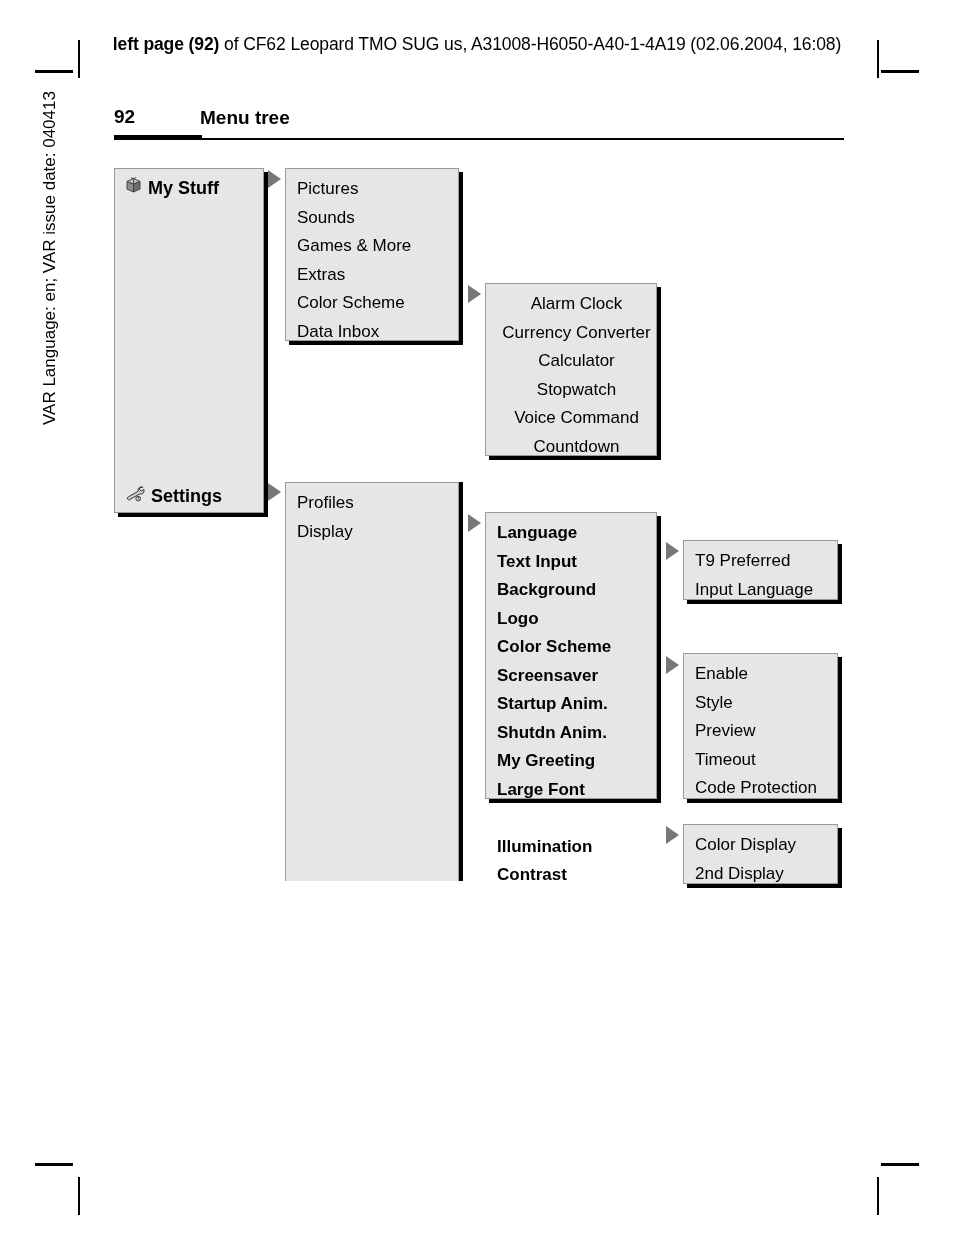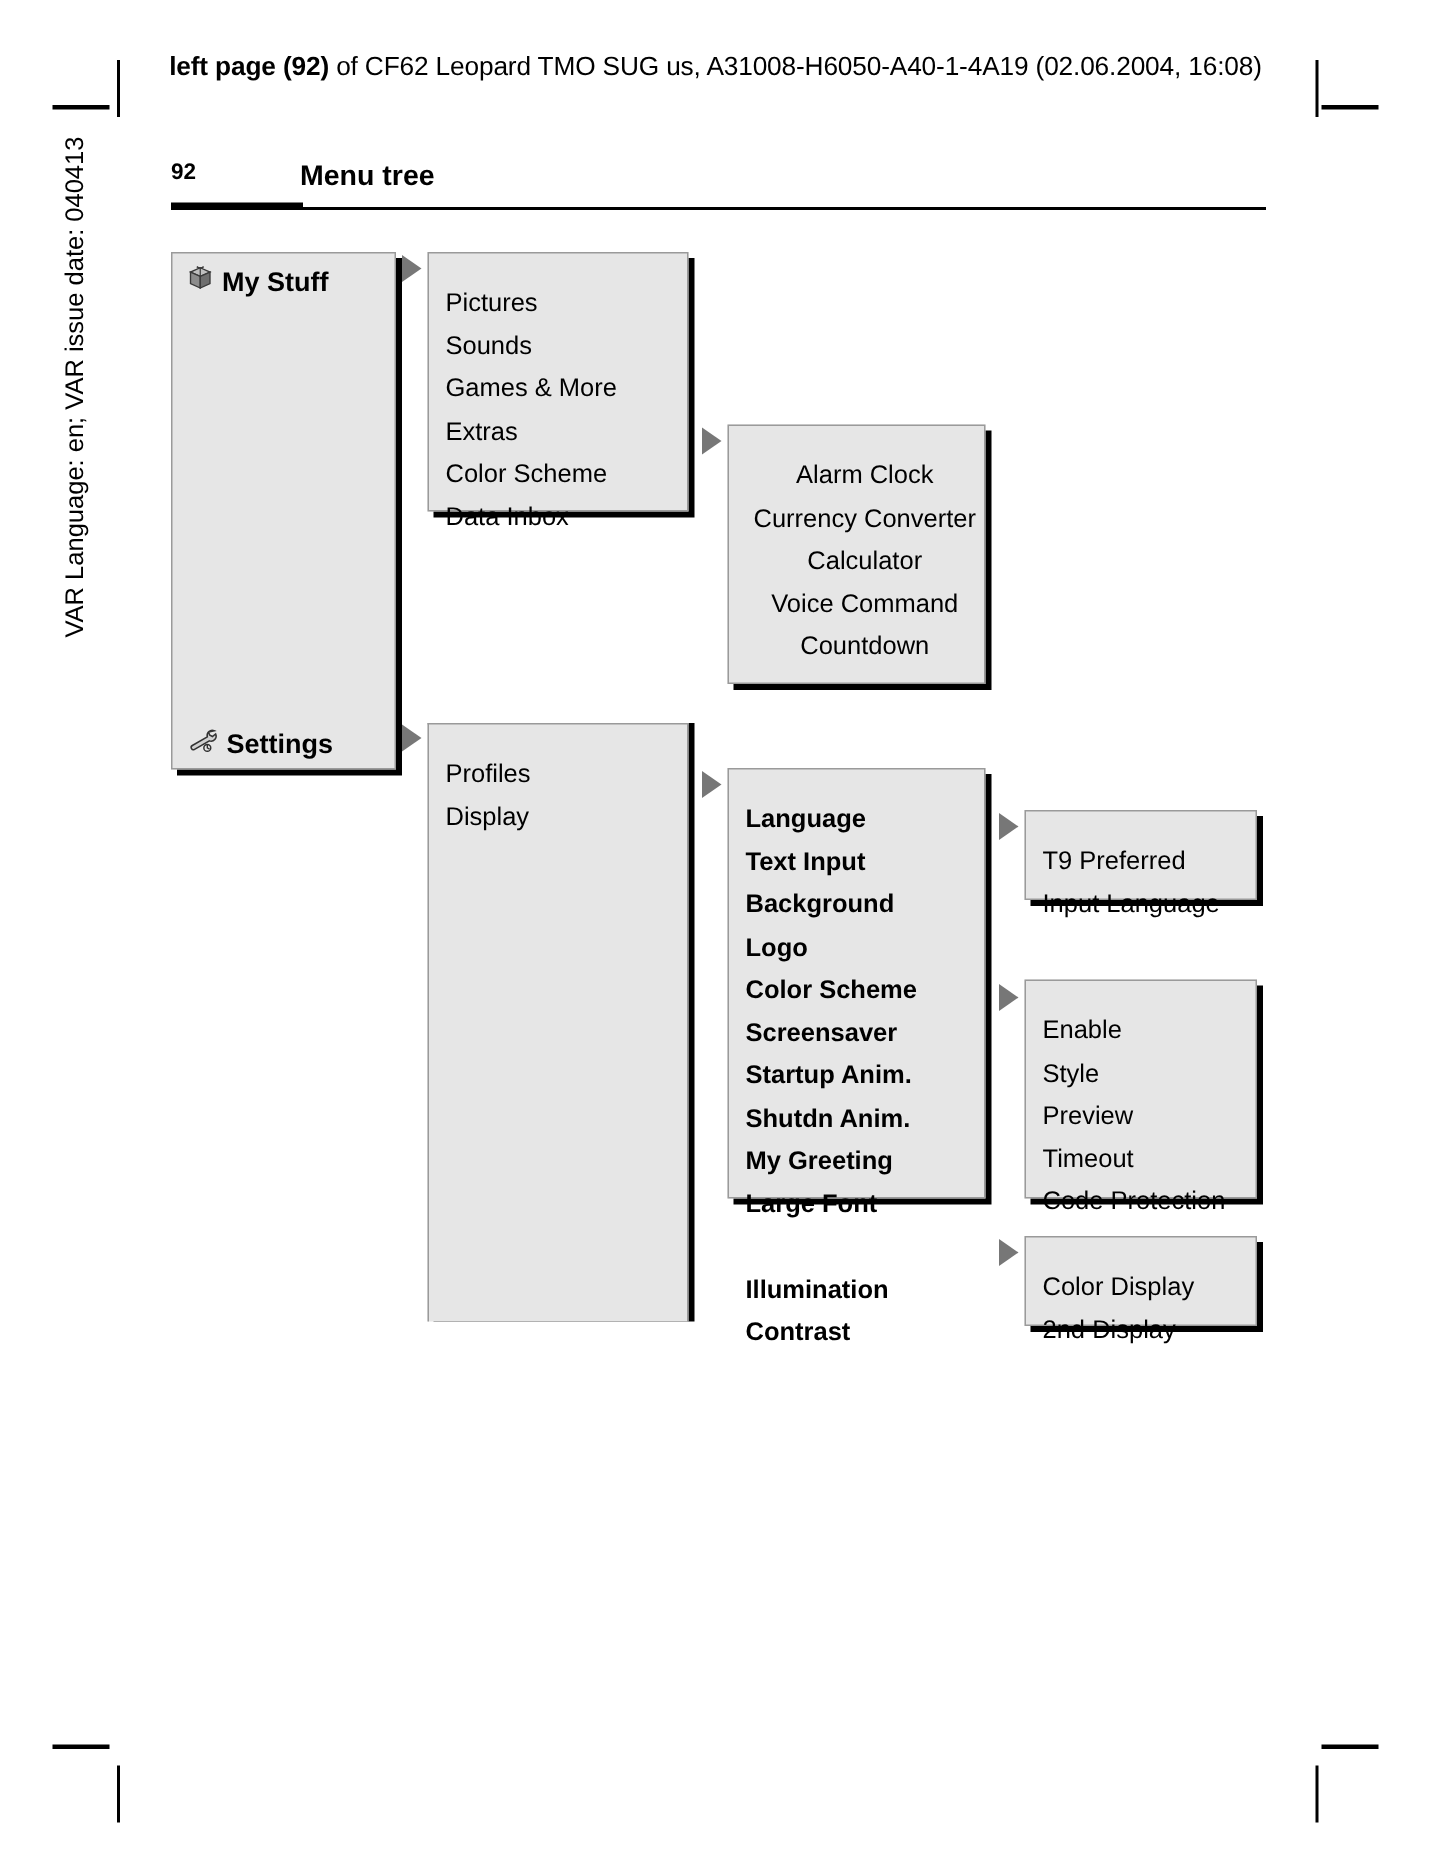--- a/index.html
+++ b/index.html
@@ -54,7 +54,7 @@
   .page-num {
     position: absolute;
     left: 114px; top: 106px;
-    font-size: 15px;
+    font-size: 19px;
     font-weight: bold;
   }
   .page-title {

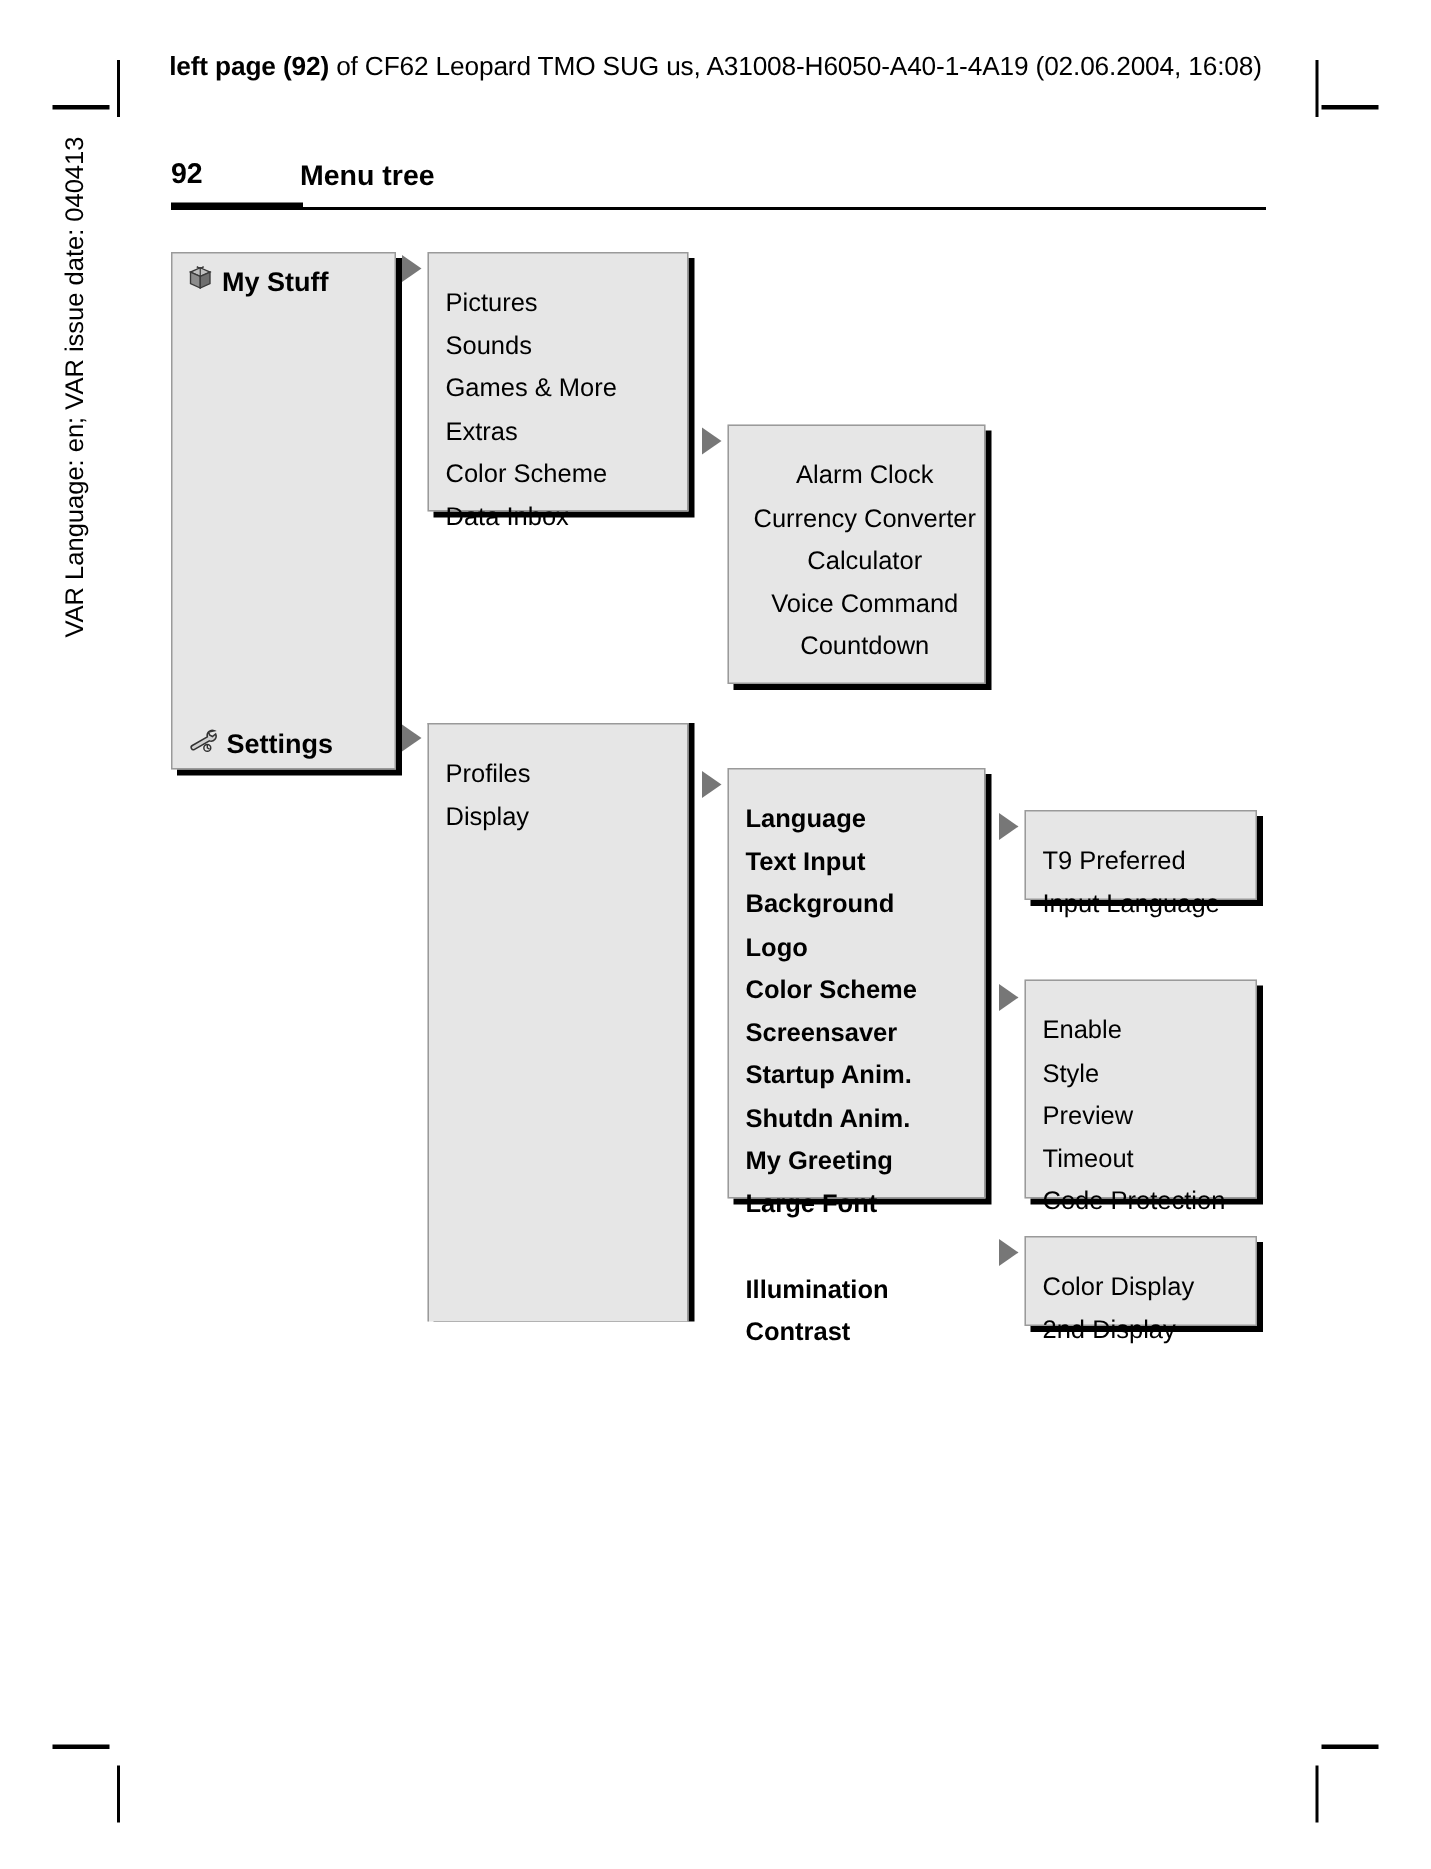--- a/index.html
+++ b/index.html
@@ -98,7 +98,7 @@
     height: 28.5px;
     line-height: 28.5px;
   }
-  .box-pad-top { padding-top: 19px; }
+  .box-pad-top { padding-top: 6px; }
 
   
   .root-box {

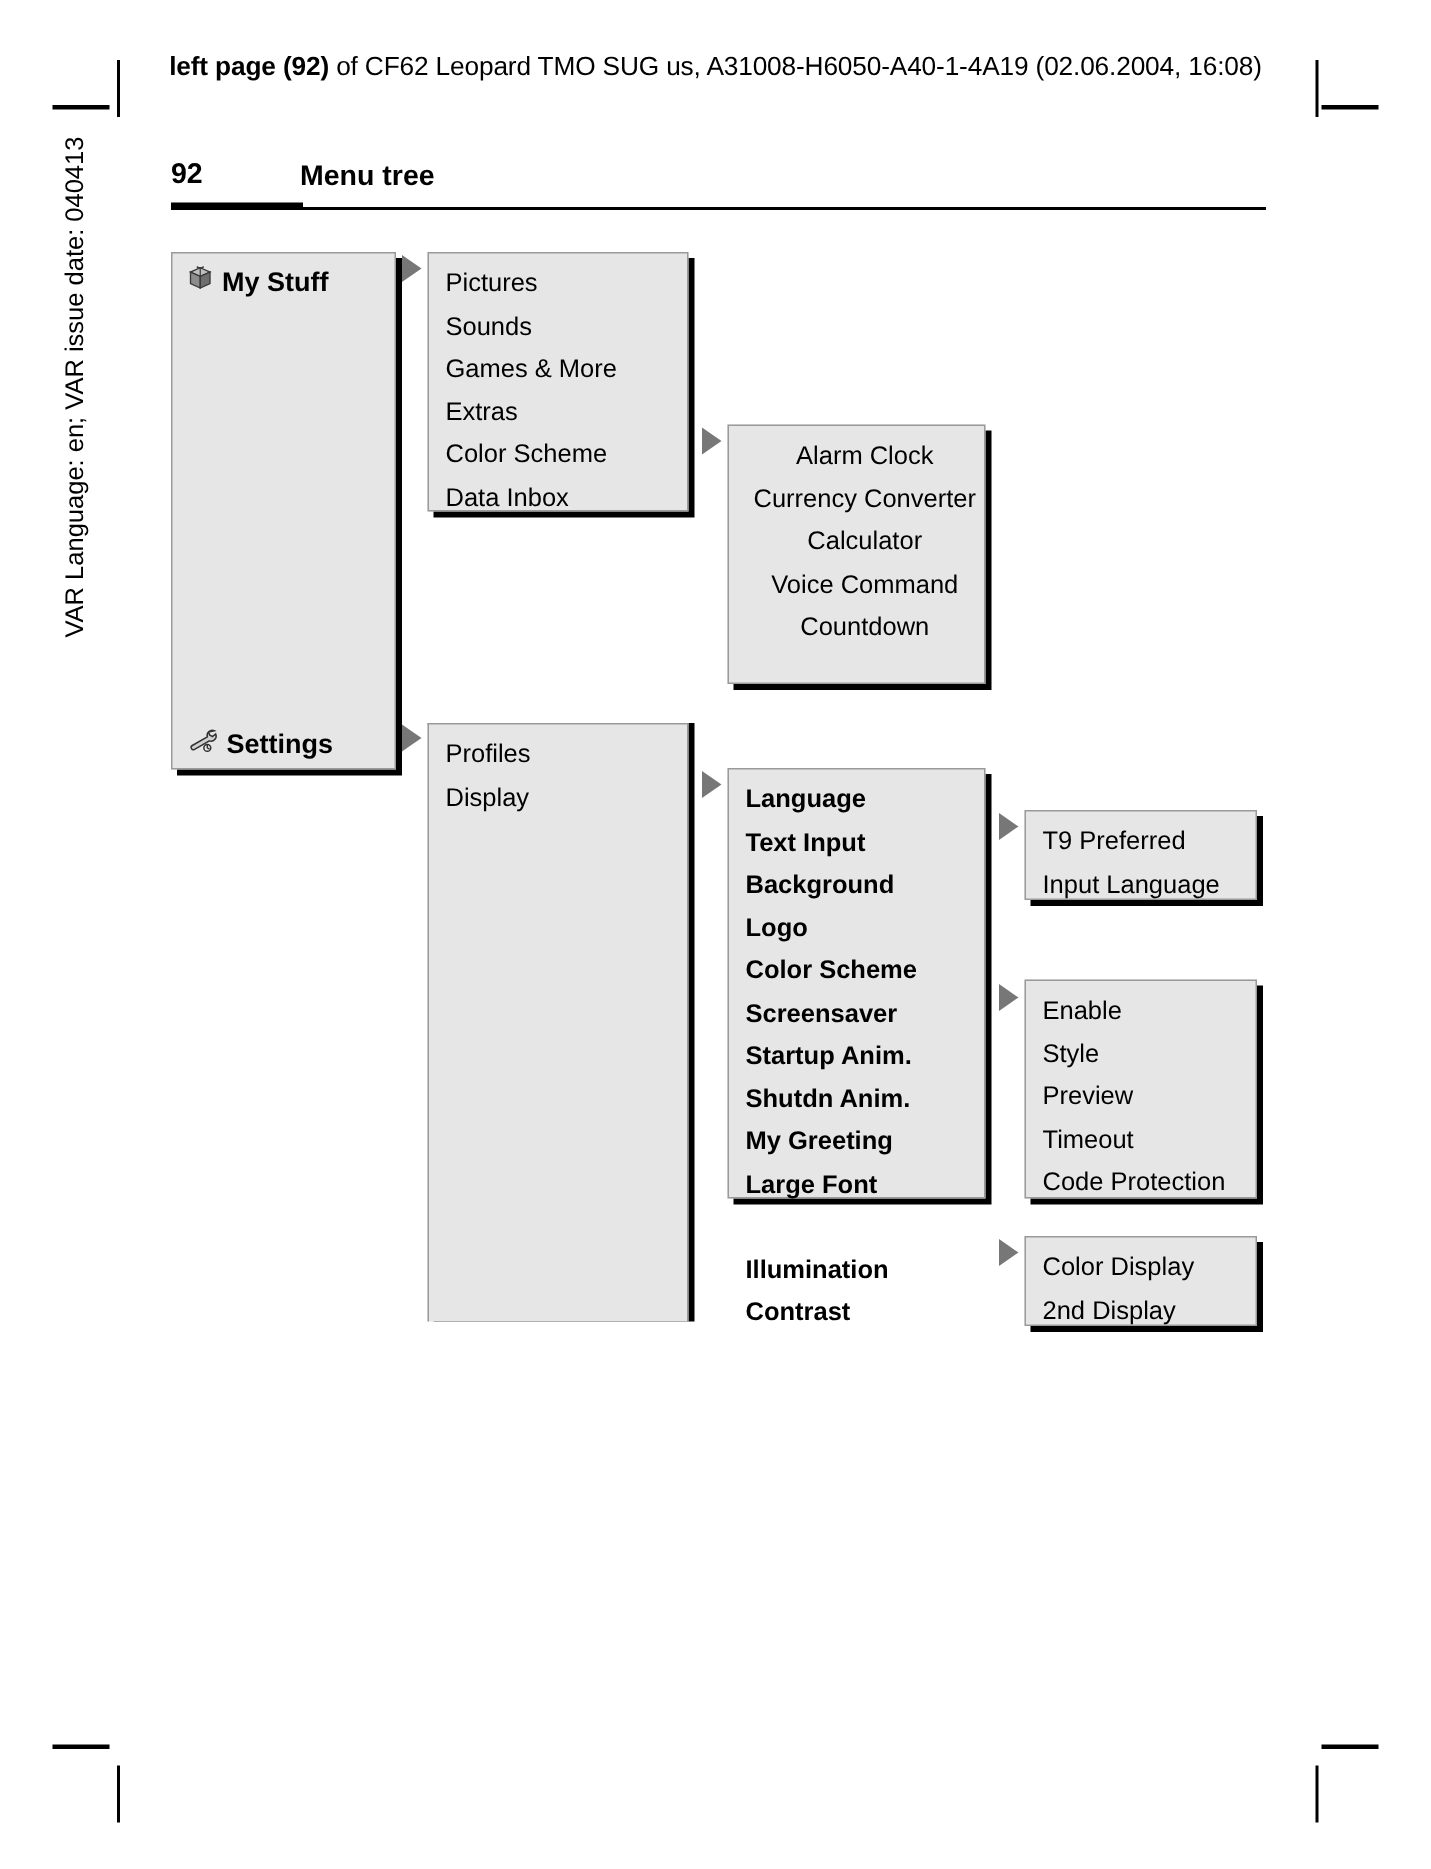--- a/index.html
+++ b/index.html
@@ -207,6 +207,7 @@
     <div class="box-item">Alarm Clock</div>
     <div class="box-item">Currency Converter</div>
     <div class="box-item">Calculator</div>
+    <div class="box-item">Stopwatch</div>
     <div class="box-item">Voice Command</div>
     <div class="box-item">Countdown</div>
   </div>

